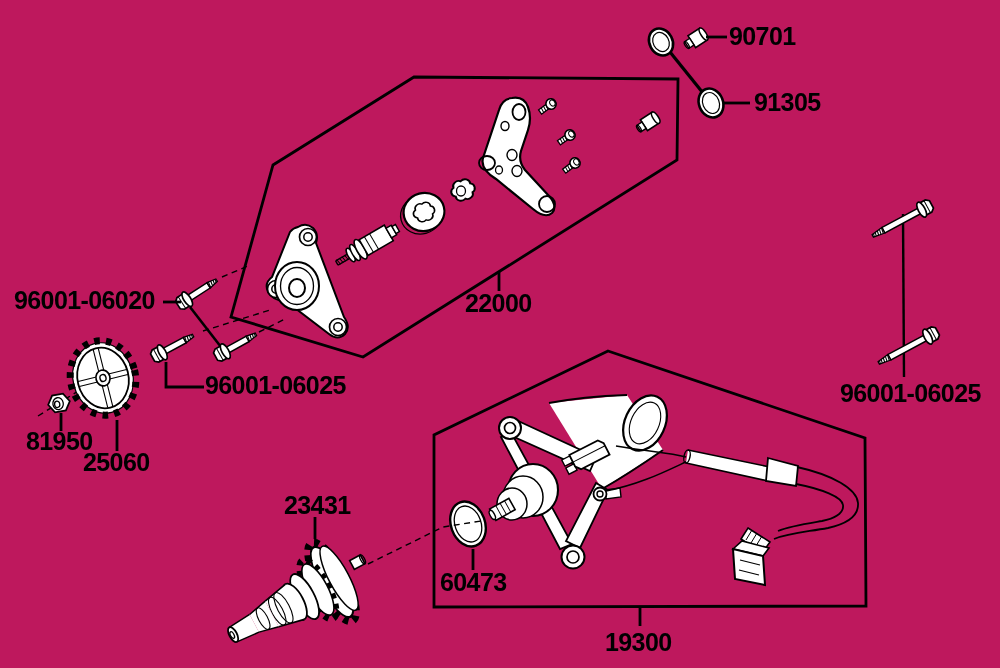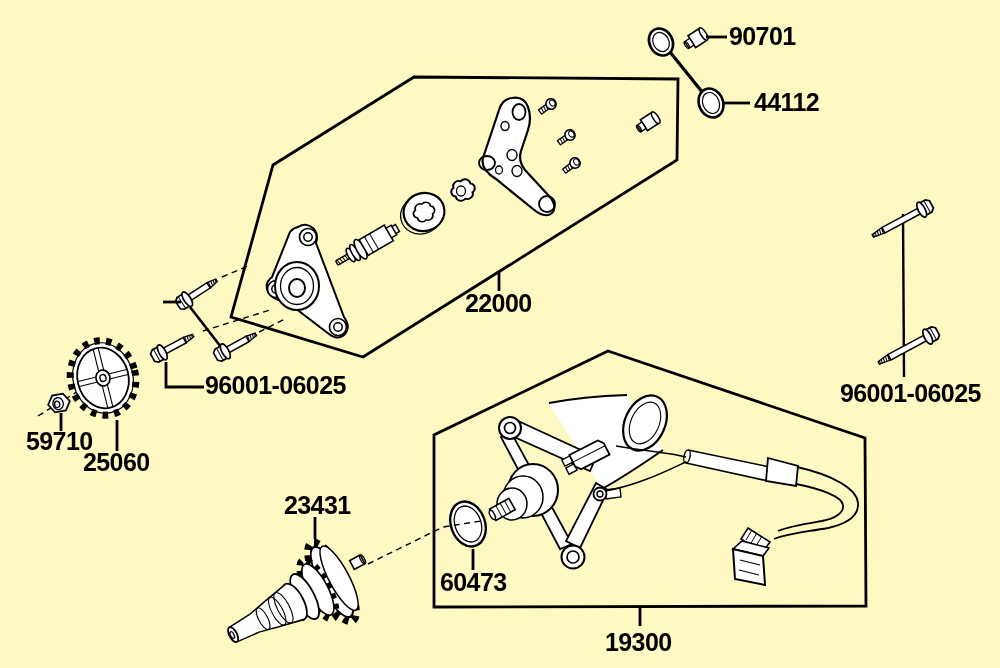--- a/index.html
+++ b/index.html
@@ -3,7 +3,7 @@
 <meta charset="utf-8">
 <style>
   html,body{margin:0;padding:0;background:#fff;}
-  .stage{position:relative;width:1000px;height:668px;background:#fef9c3;overflow:hidden;
+  .stage{position:relative;width:1000px;height:668px;background:#be185d;overflow:hidden;
          font-family:"Liberation Sans",sans-serif;}
   .stage svg{position:absolute;left:0;top:0;}
   .plabel{position:absolute;font-weight:bold;font-size:25px;line-height:22px;

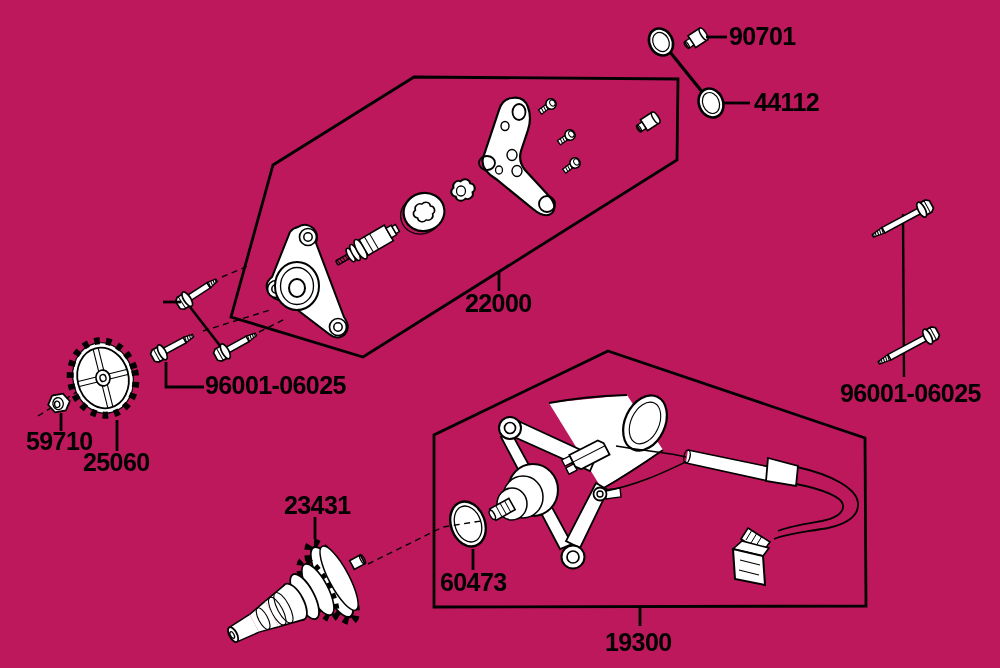--- a/index.html
+++ b/index.html
@@ -263,7 +263,7 @@
 </svg>
 
 <div class="plabel" style="left:729px;top:25px">90701</div>
-<div class="plabel" style="left:754px;top:91px">44112</div>
+<div class="plabel" style="left:754px;top:91px">91305</div>
 <div class="plabel" style="left:465px;top:292px">22000</div>
 <div class="plabel" style="left:205px;top:374px">96001-06025</div>
 <div class="plabel" style="left:26px;top:430px">59710</div>

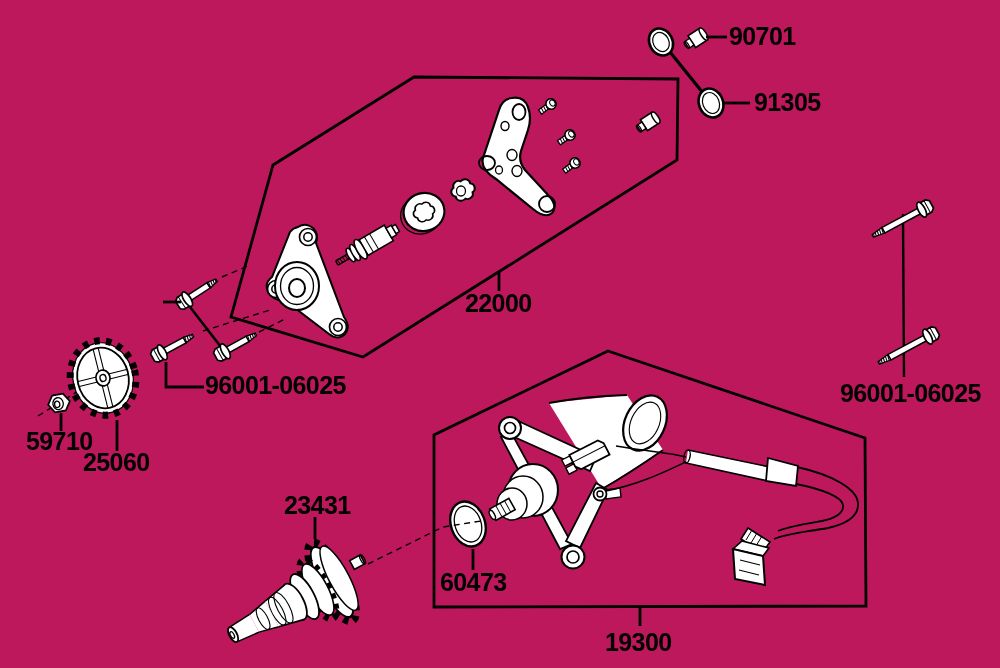--- a/index.html
+++ b/index.html
@@ -265,6 +265,7 @@
 <div class="plabel" style="left:729px;top:25px">90701</div>
 <div class="plabel" style="left:754px;top:91px">91305</div>
 <div class="plabel" style="left:465px;top:292px">22000</div>
+<div class="plabel" style="left:14px;top:289px">96001-06020</div>
 <div class="plabel" style="left:205px;top:374px">96001-06025</div>
 <div class="plabel" style="left:26px;top:430px">59710</div>
 <div class="plabel" style="left:83px;top:451px">25060</div>

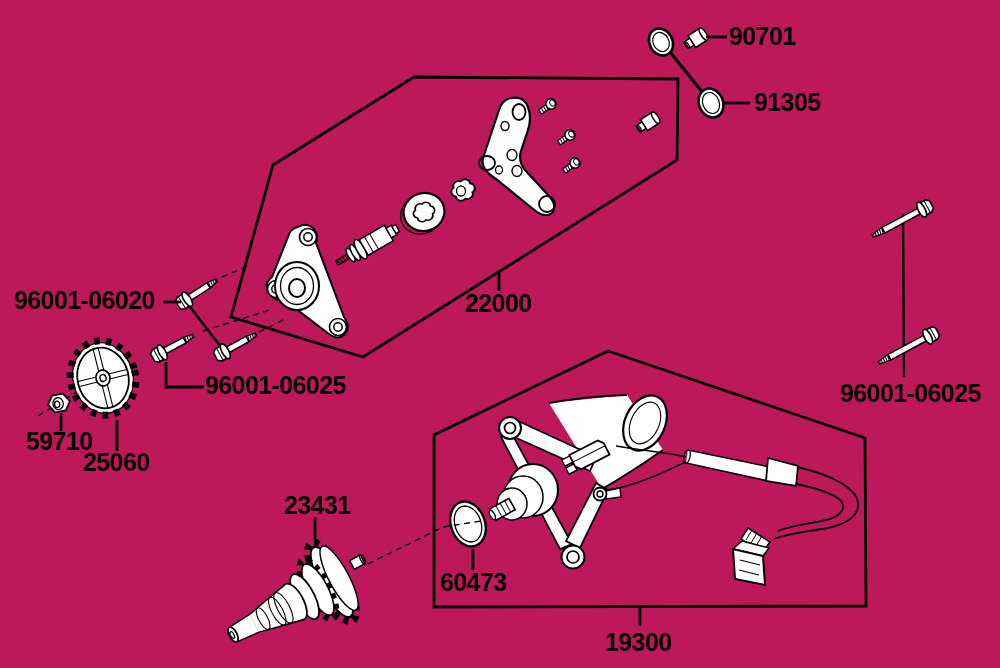--- a/index.html
+++ b/index.html
@@ -267,7 +267,7 @@
 <div class="plabel" style="left:465px;top:292px">22000</div>
 <div class="plabel" style="left:14px;top:289px">96001-06020</div>
 <div class="plabel" style="left:205px;top:374px">96001-06025</div>
-<div class="plabel" style="left:26px;top:430px">59710</div>
+<div class="plabel" style="left:26px;top:430px">81950</div>
 <div class="plabel" style="left:83px;top:451px">25060</div>
 <div class="plabel" style="left:284px;top:494px">23431</div>
 <div class="plabel" style="left:440px;top:571px">60473</div>

